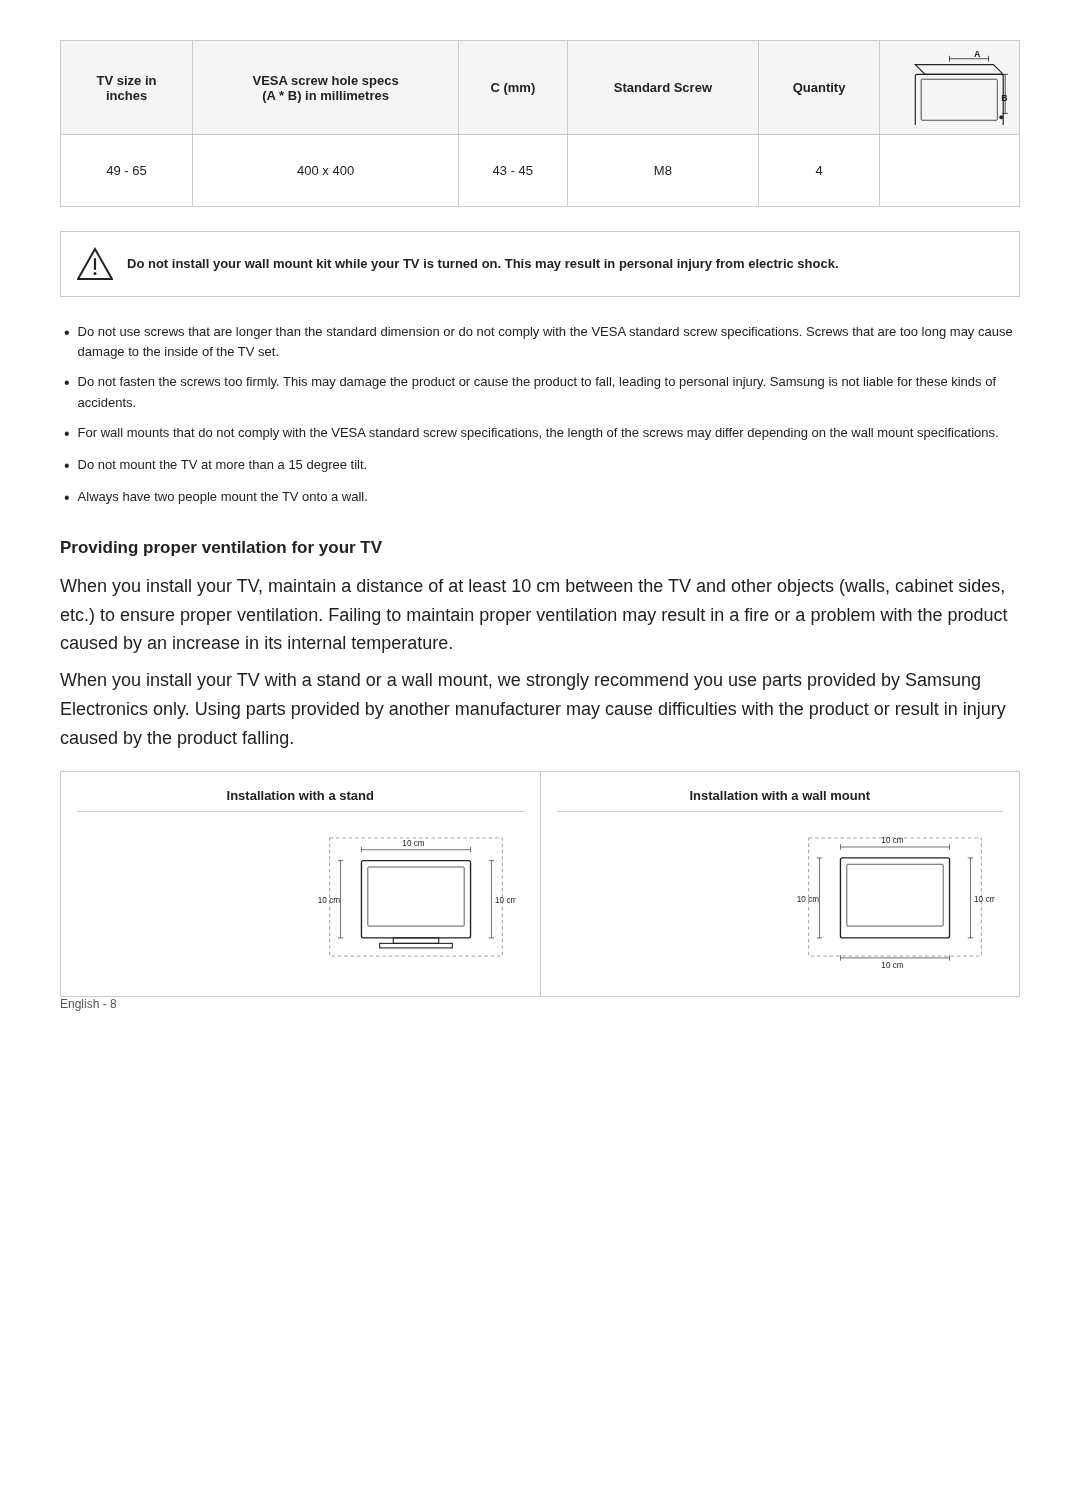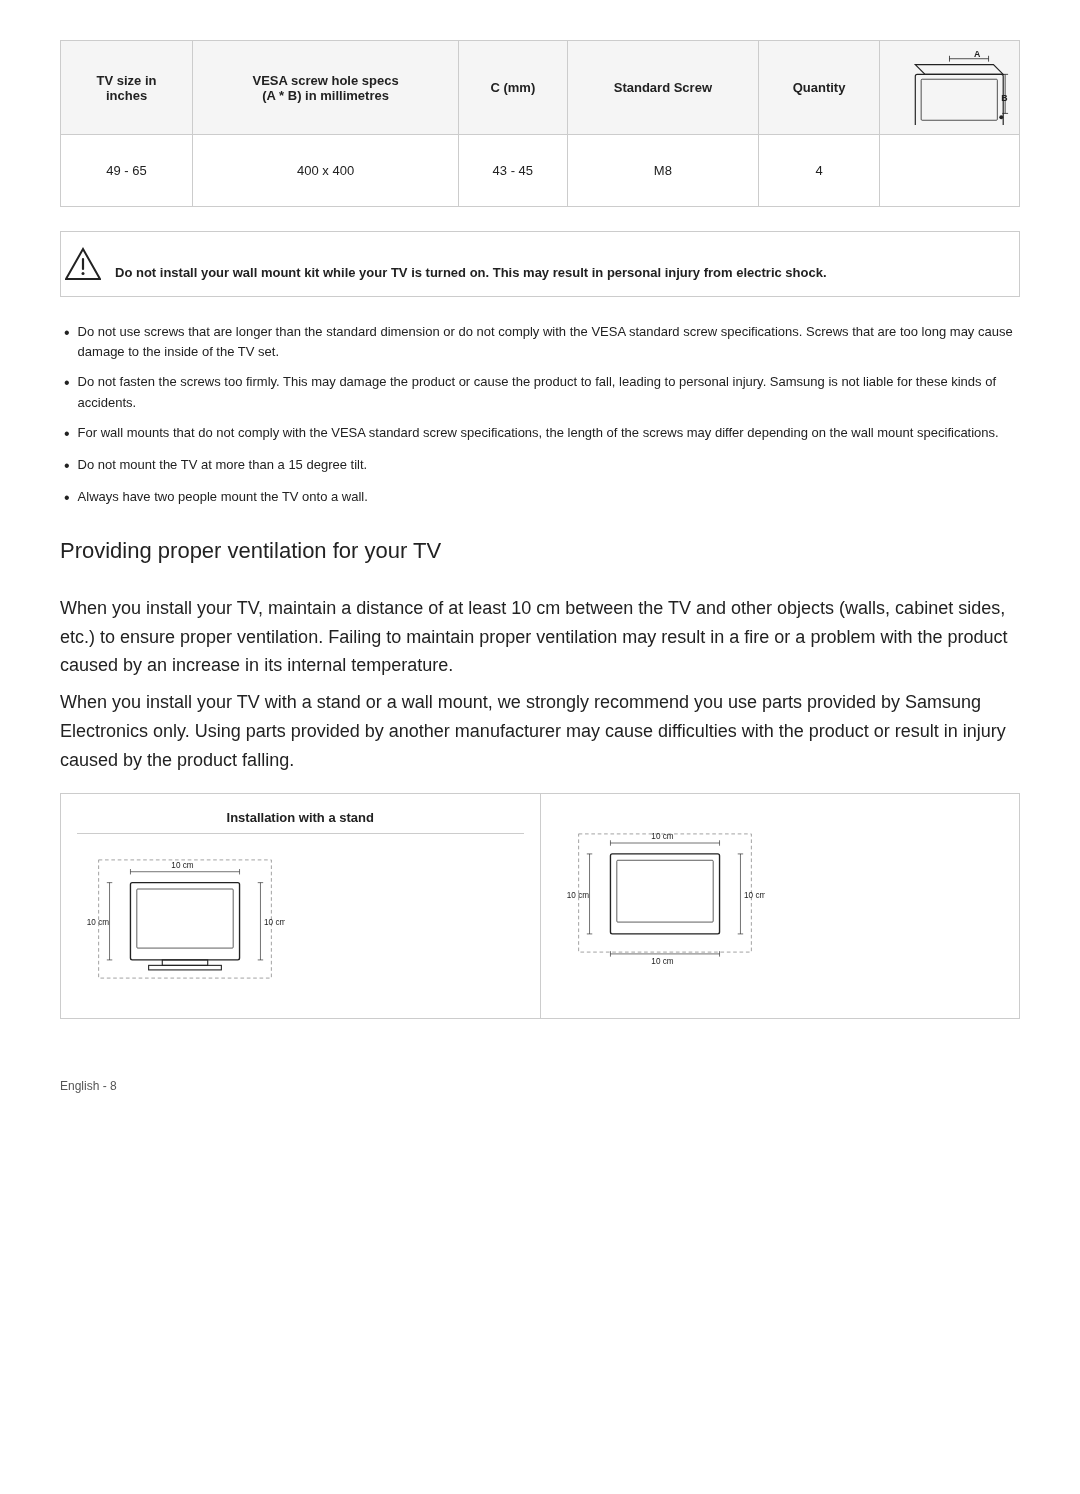--- a/index.html
+++ b/index.html
@@ -38,10 +38,10 @@
     
     .warning-box {
       display: flex;
-      align-items: flex-end;
+      align-items: center;
       gap: 14px;
       border: 1px solid #ccc;
-      padding: 14px 4px;
+      padding: 14px 16px;
       margin-bottom: 18px;
       background: #fff;
     }

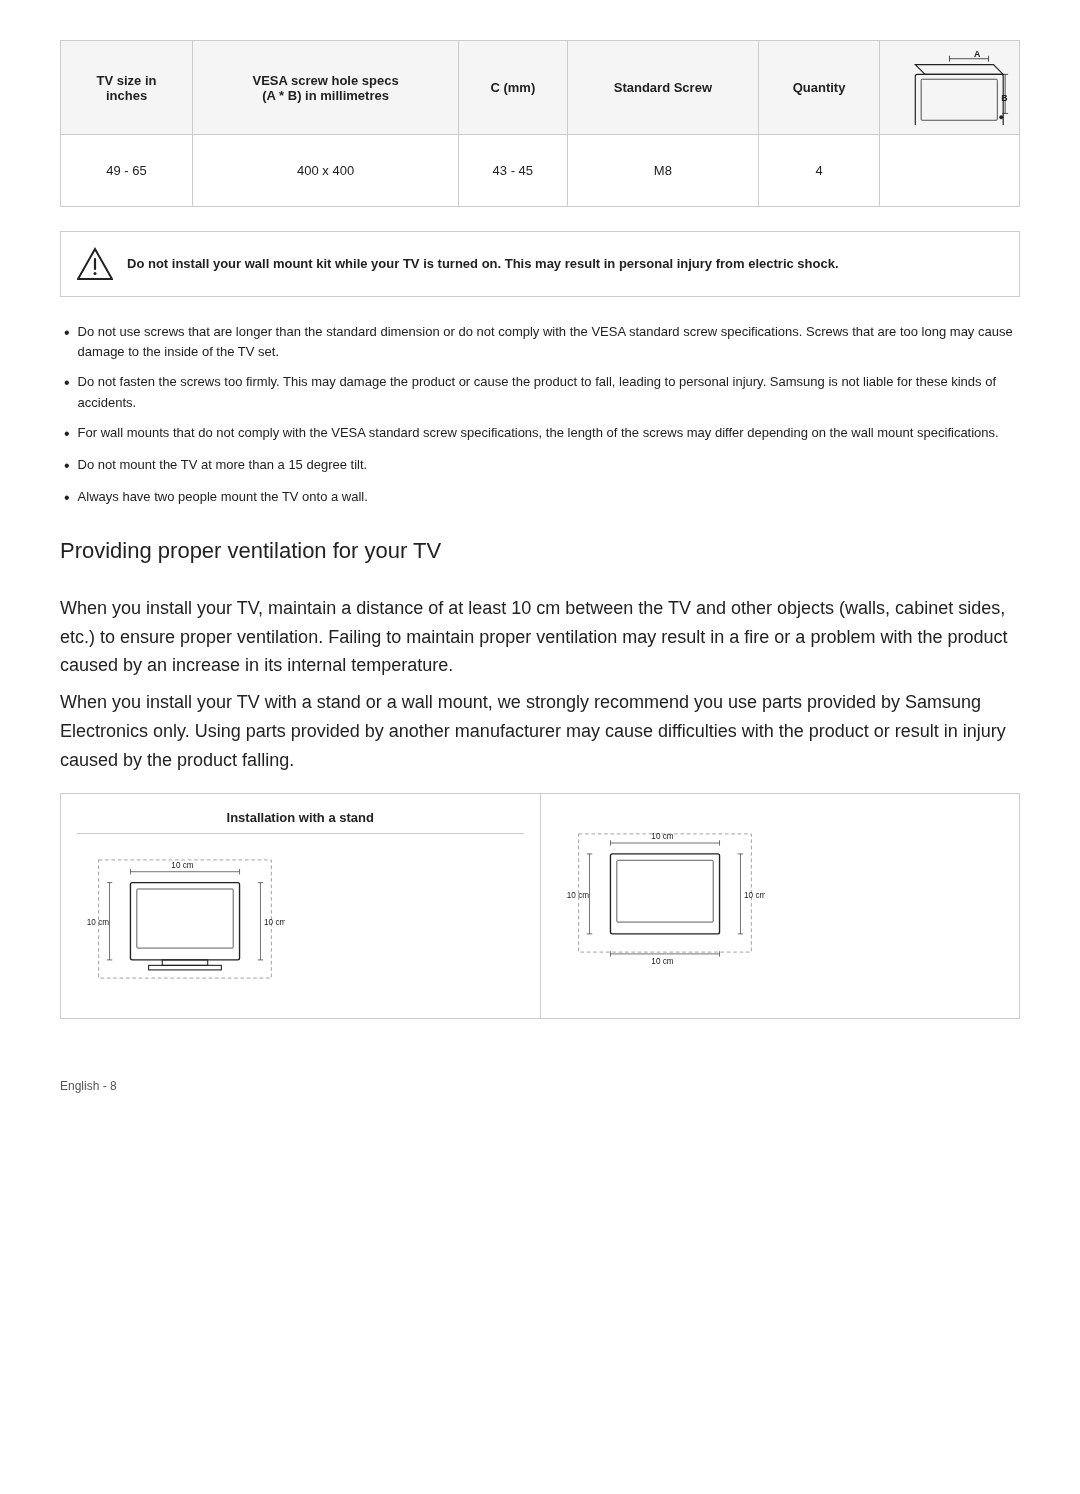--- a/index.html
+++ b/index.html
@@ -82,9 +82,9 @@
 
     
     .section-heading {
-      font-size: 22px;
-      font-weight: normal;
-      margin-bottom: 30px;
+      font-size: 17px;
+      font-weight: bold;
+      margin-bottom: 14px;
       margin-top: 4px;
     }
 

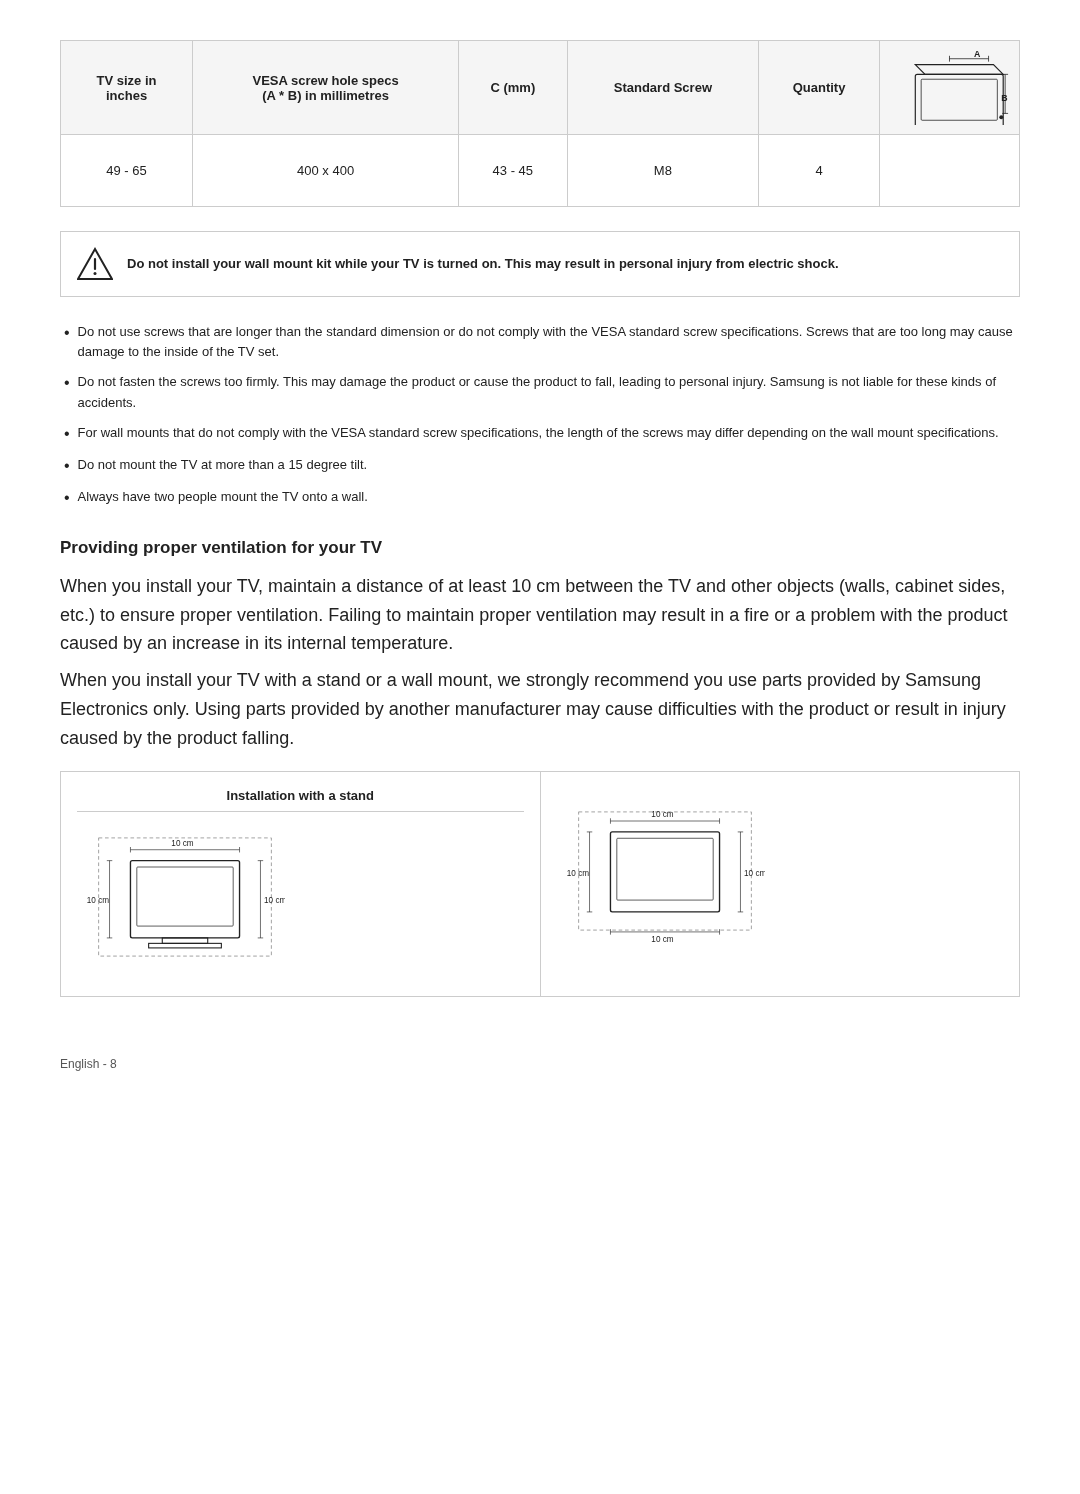--- a/index.html
+++ b/index.html
@@ -254,6 +254,7 @@
   </div>
 
   <div class="vent-panel">
+    <div class="vent-panel-title">Installation with a wall mount</div>
     <div class="vent-diagram-area">
       <svg viewBox="0 0 220 160" xmlns="http://www.w3.org/2000/svg">
 

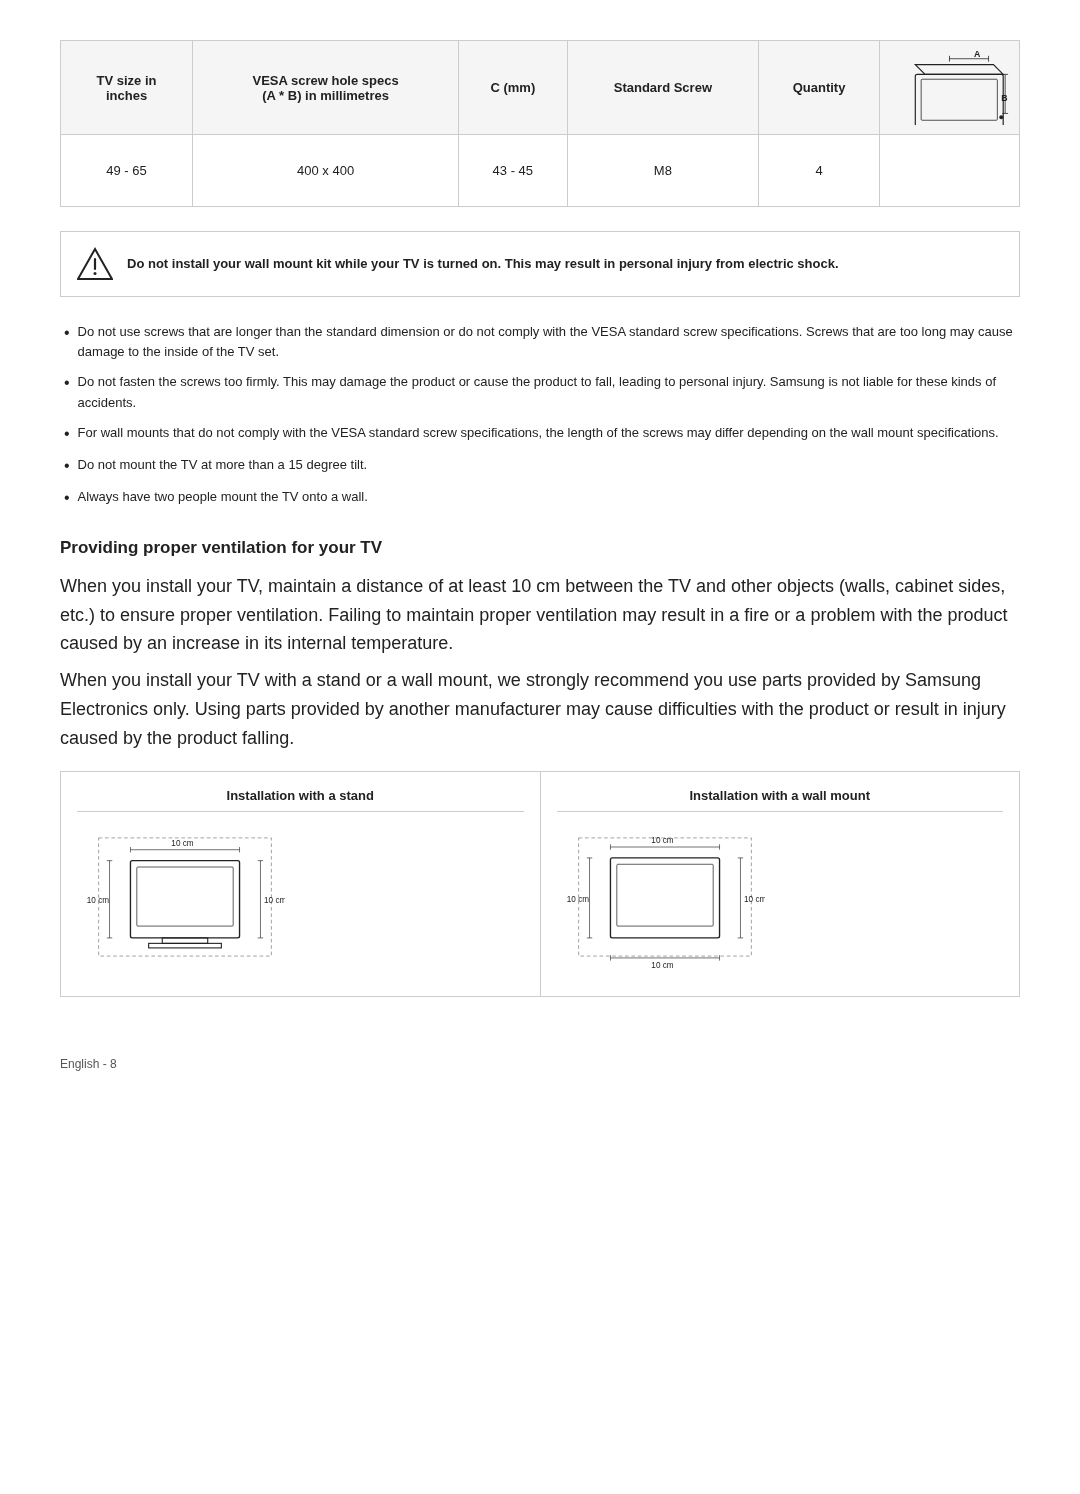--- a/index.html
+++ b/index.html
@@ -120,7 +120,7 @@
     }
     .vent-diagram-area {
       display: flex;
-      justify-content: flex-start;
+      justify-content: flex-end;
       align-items: center;
       padding: 8px;
     }

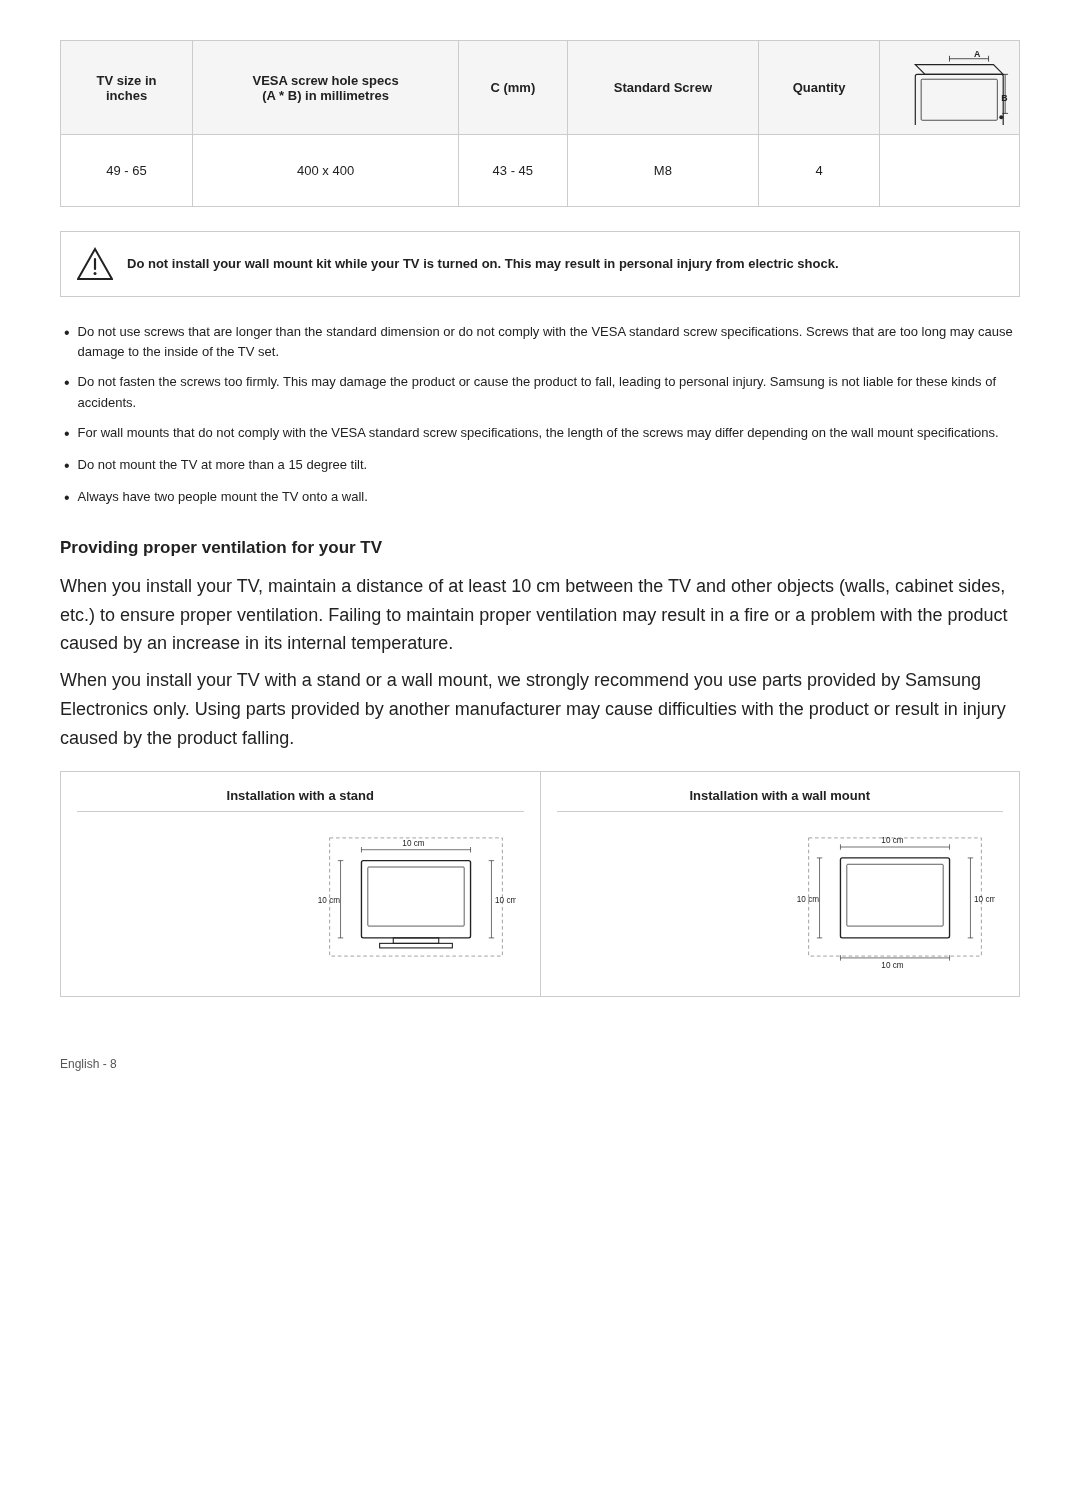--- a/index.html
+++ b/index.html
@@ -131,7 +131,6 @@
 
     
     .page-footer {
-      margin-top: 60px;
       font-size: 12px;
       color: #555;
     }

